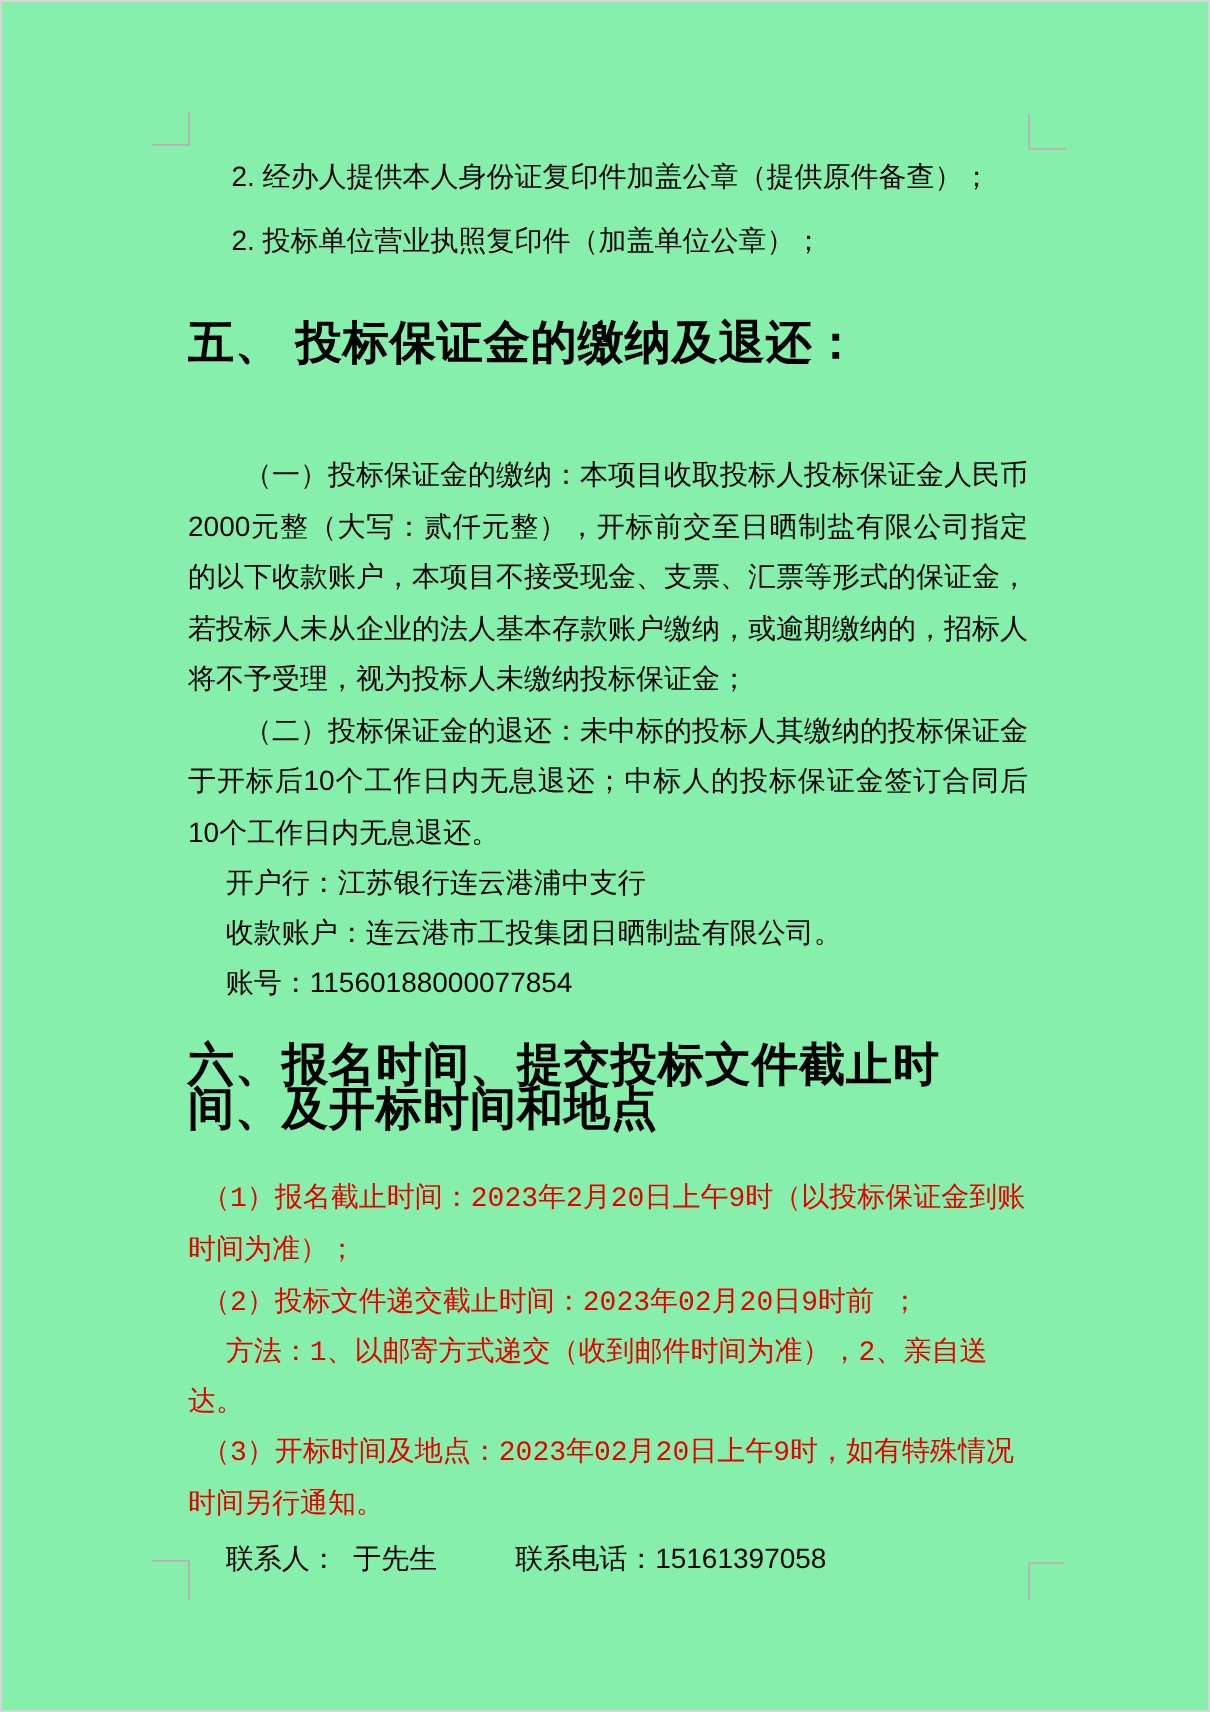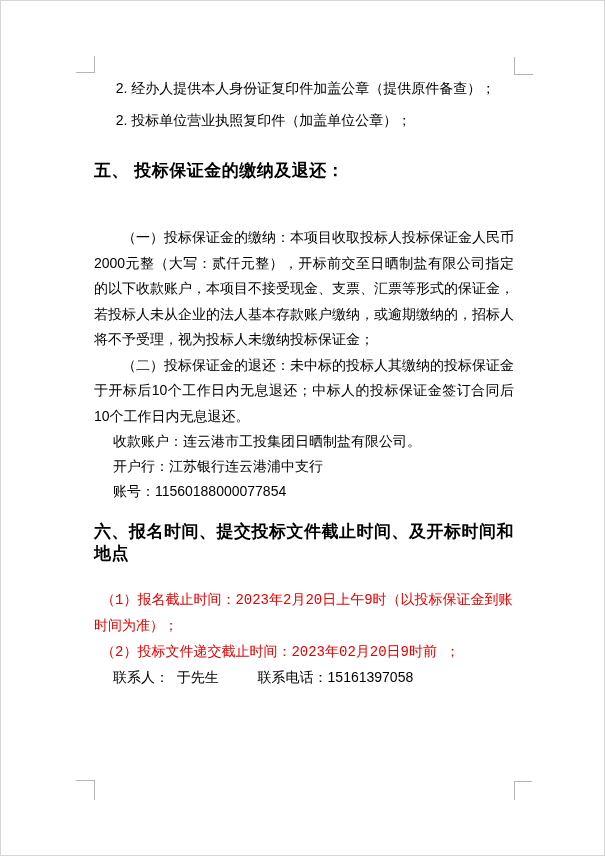--- a/index.html
+++ b/index.html
@@ -12,7 +12,7 @@
     position:relative;
     width:603px; height:854px;
     margin:0 auto;
-    background:#ffffff;
+    background:#86efac;
     border:1px solid #d6d6d6;
     box-sizing:content-box;
     overflow:hidden;

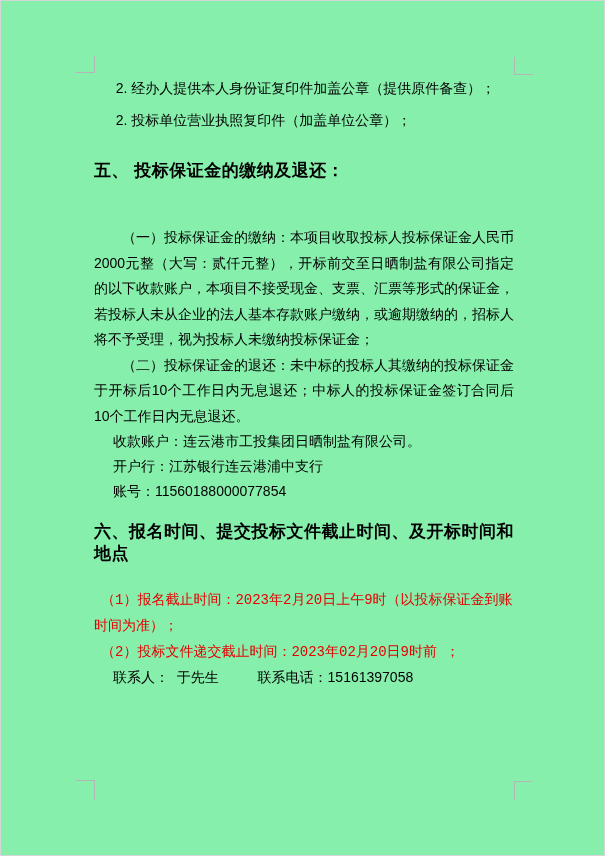--- a/index.html
+++ b/index.html
@@ -36,7 +36,7 @@
   .intro-line { line-height:27px; margin-bottom:5px; text-indent:1.55em; }
 
   .heading {
-    font-size:17px;
+    font-size:23px;
     font-weight:bold;
     line-height:22px;
     letter-spacing:0.5px;

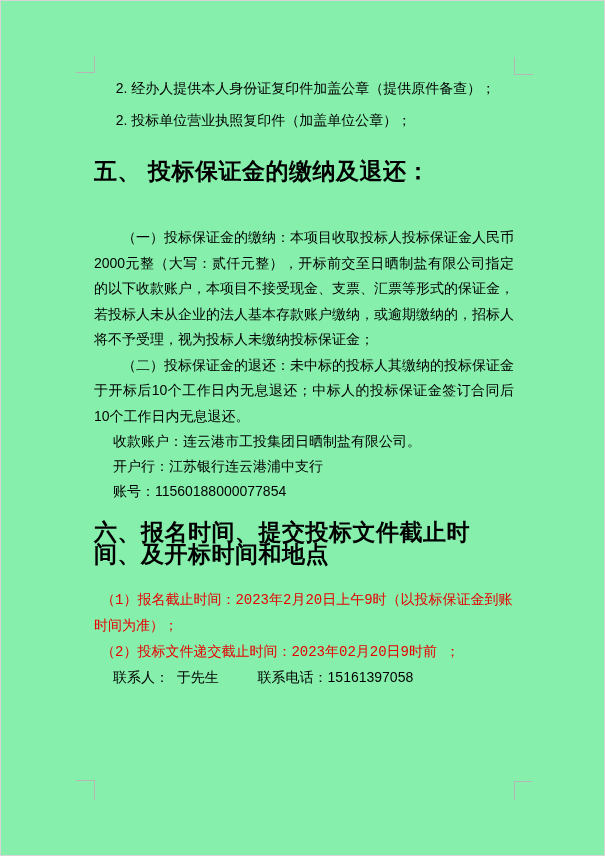--- a/index.html
+++ b/index.html
@@ -77,8 +77,8 @@
     <p class="para para-first">（一）投标保证金的缴纳：本项目收取投标人投标保证金人民币2000元整（大写：贰仟元整），开标前交至日晒制盐有限公司指定的以下收款账户，本项目不接受现金、支票、汇票等形式的保证金，若投标人未从企业的法人基本存款账户缴纳，或逾期缴纳的，招标人将不予受理，视为投标人未缴纳投标保证金；</p>
     <p class="para">（二）投标保证金的退还：未中标的投标人其缴纳的投标保证金于开标后10个工作日内无息退还；中标人的投标保证金签订合同后10个工作日内无息退还。</p>
 
+    <p class="label-line">开户行：江苏银行连云港浦中支行</p>
     <p class="label-line">收款账户：连云港市工投集团日晒制盐有限公司。</p>
-    <p class="label-line">开户行：江苏银行连云港浦中支行</p>
     <p class="label-line">账号：11560188000077854</p>
 
     <h2 class="heading h-six">六、报名时间、提交投标文件截止时间、及开标时间和地点</h2>

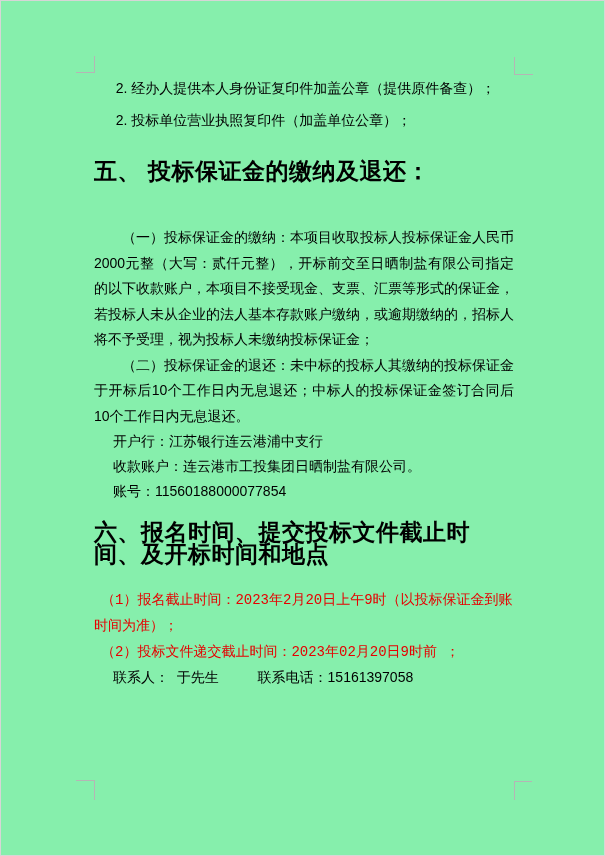--- a/index.html
+++ b/index.html
@@ -86,6 +86,7 @@
     <div class="red-block">
       <p class="num-line red">（1）报名截止时间：2023年2月20日上午9时（以投标保证金到账时间为准）；</p>
       <p class="num-line red pre">（2）投标文件递交截止时间：2023年02月20日9时前 ；</p>
+      <p class="label-line red">方法：1、以邮寄方式递交（收到邮件时间为准），2、亲自送达。</p>
     </div>
 
     <p class="label-line pre">联系人：  于先生          联系电话：15161397058</p>

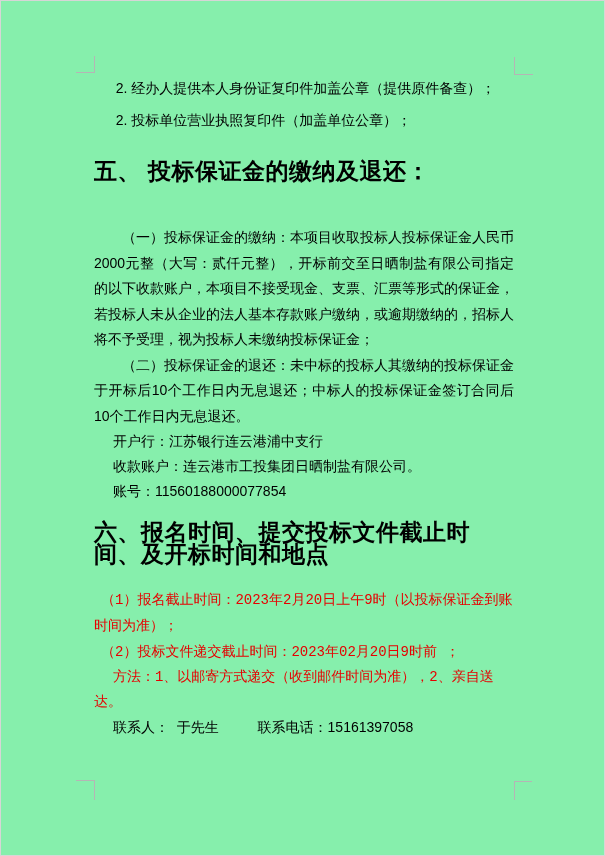--- a/index.html
+++ b/index.html
@@ -87,6 +87,7 @@
       <p class="num-line red">（1）报名截止时间：2023年2月20日上午9时（以投标保证金到账时间为准）；</p>
       <p class="num-line red pre">（2）投标文件递交截止时间：2023年02月20日9时前 ；</p>
       <p class="label-line red">方法：1、以邮寄方式递交（收到邮件时间为准），2、亲自送达。</p>
+      <p class="num-line red">（3）开标时间及地点：2023年02月20日上午9时，如有特殊情况时间另行通知。</p>
     </div>
 
     <p class="label-line pre">联系人：  于先生          联系电话：15161397058</p>

